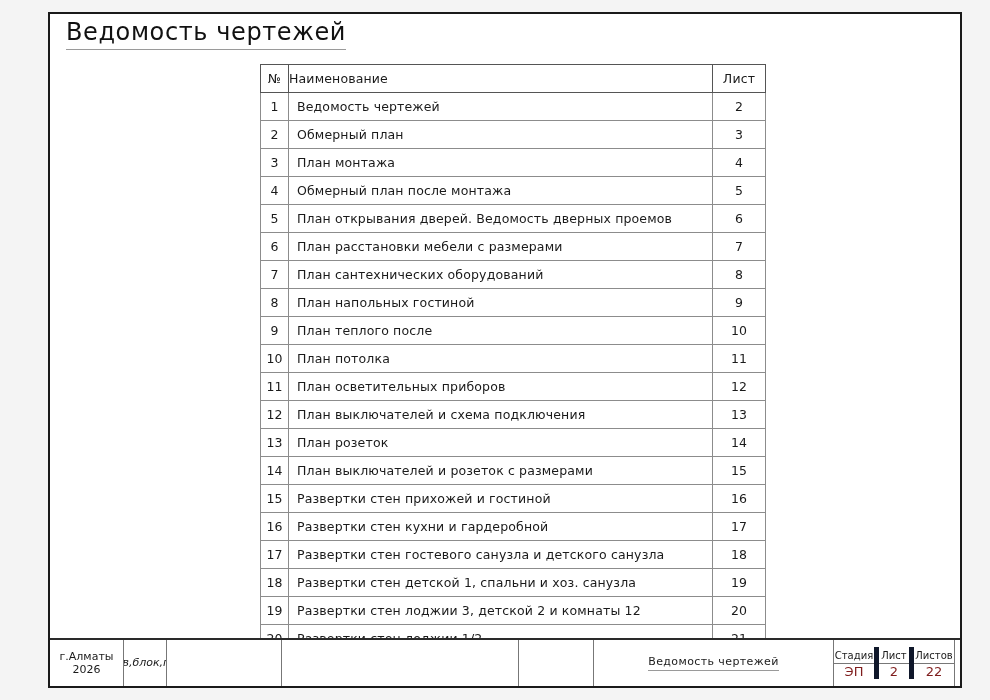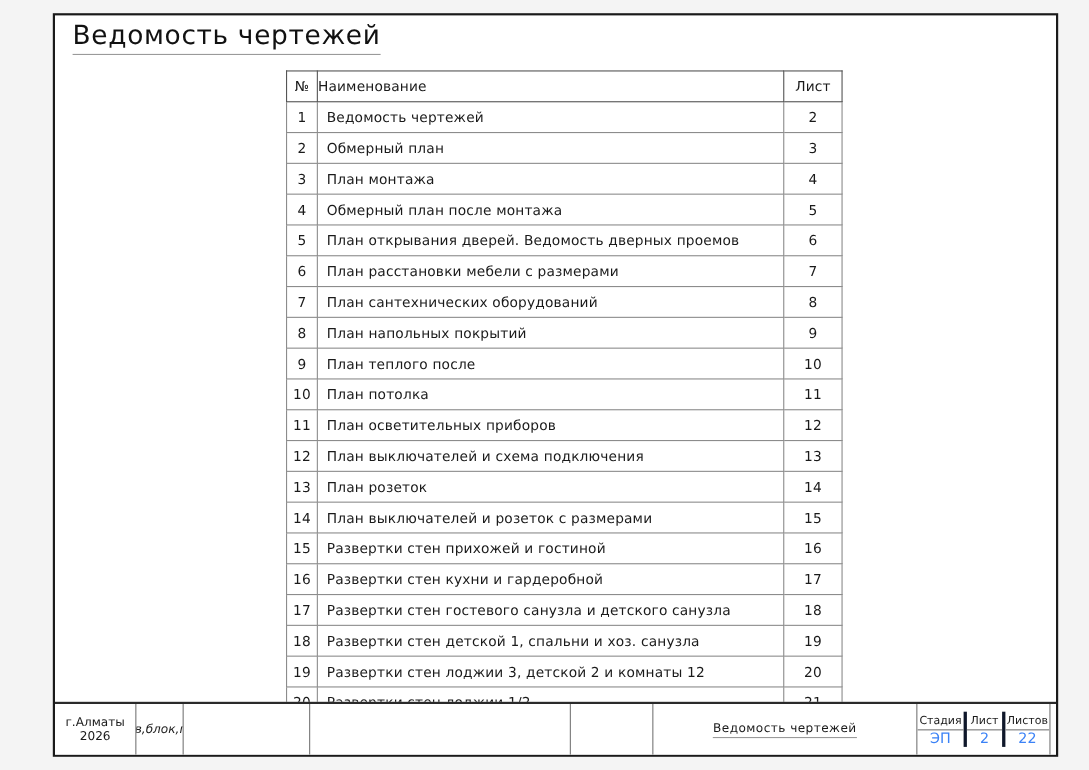--- a/index.html
+++ b/index.html
@@ -286,7 +286,7 @@
         </tr>
         <tr>
           <td class="td-num">8</td>
-          <td class="td-name">План напольных покрытий</td>
+          <td class="td-name">План напольных гостиной</td>
           <td class="td-sheet">9</td>
         </tr>
         <tr>

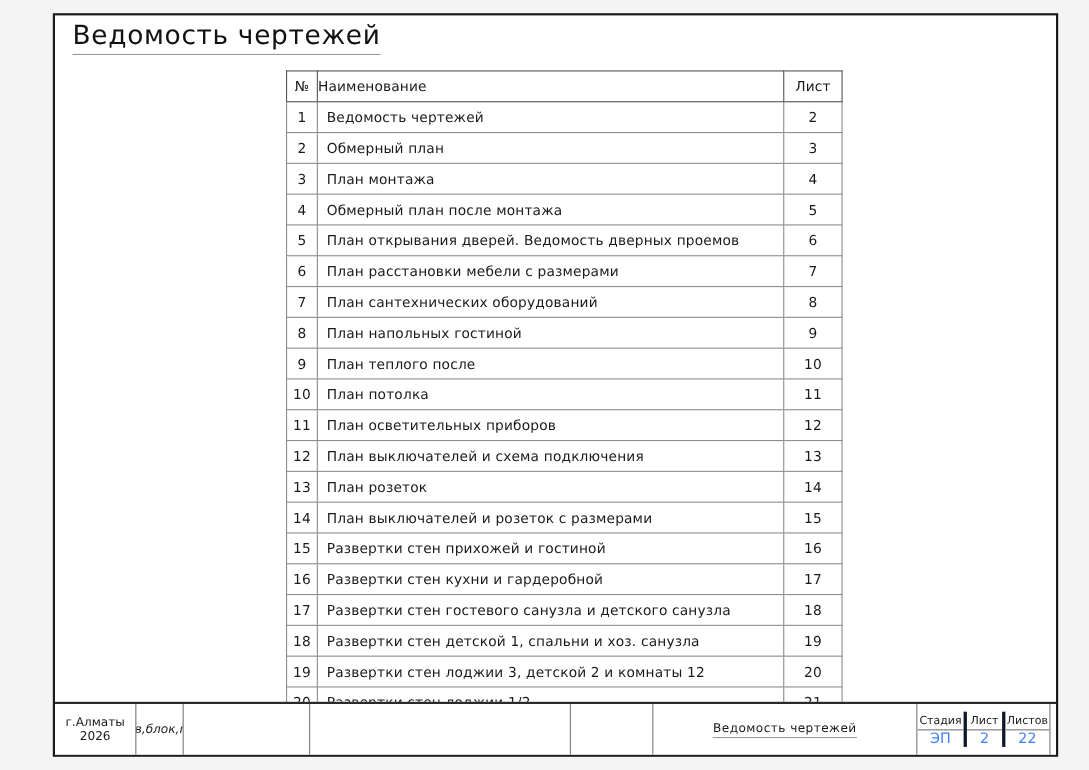--- a/index.html
+++ b/index.html
@@ -193,7 +193,7 @@
     border-right: none;
   }
   .tb-stamp-col {
-    border-right: 3px solid #0f172a;
+    border-right: 5px solid #0f172a;
     box-sizing: border-box;
     display: flex;
     flex-direction: column;

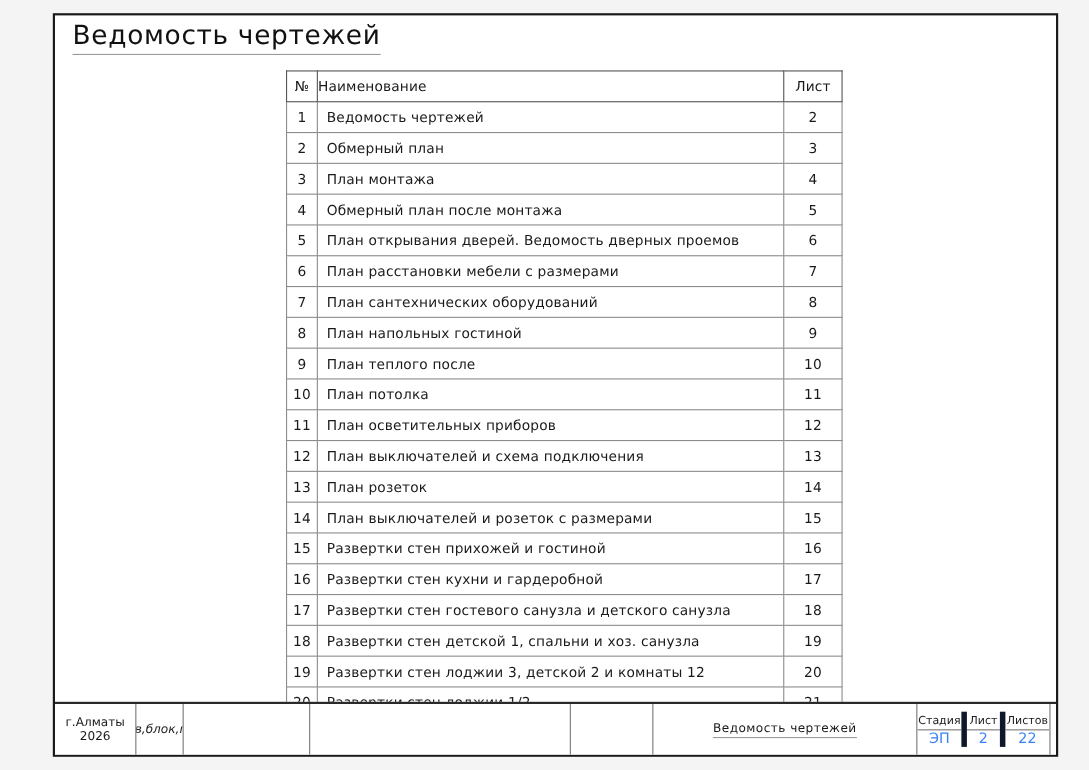--- a/index.html
+++ b/index.html
@@ -218,7 +218,7 @@
     align-items: center;
     justify-content: center;
     font-size: 13px;
-    color: #3b82f6;
+    color: #7f1d1d;
   }
 </style>
 </head>

